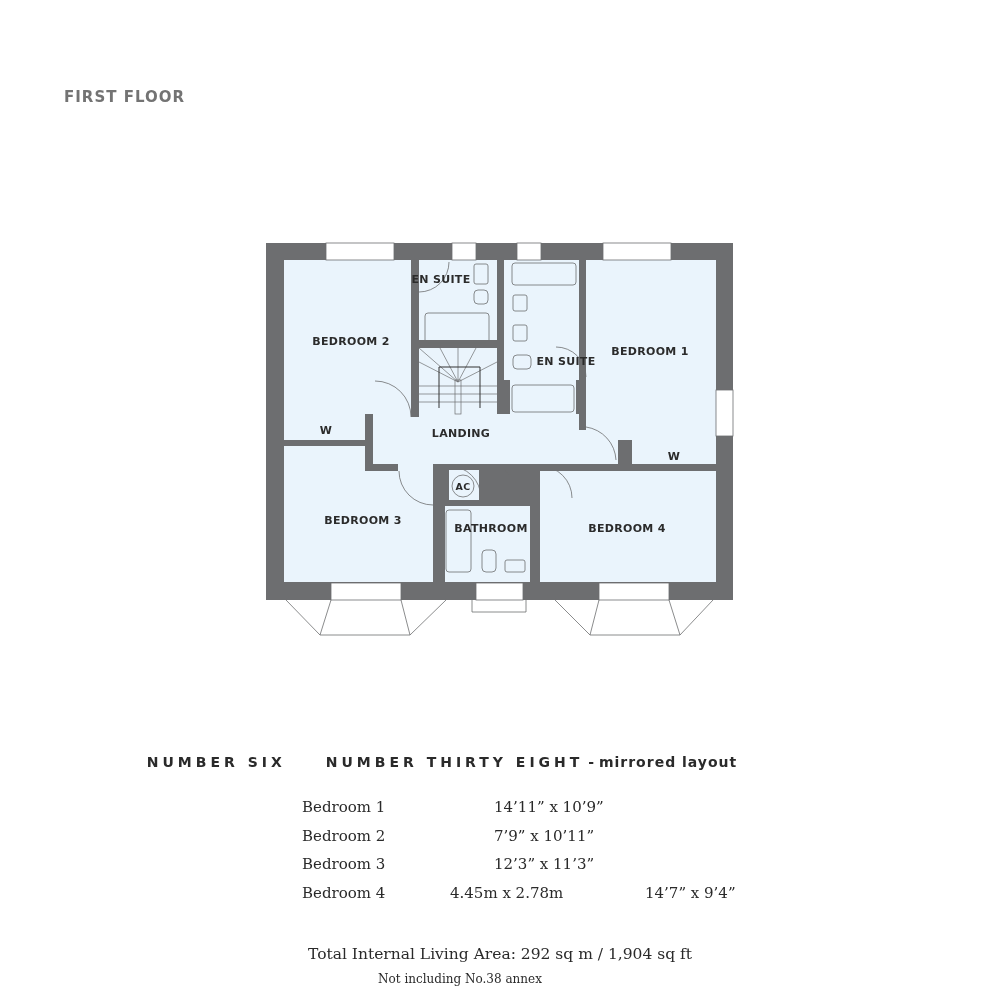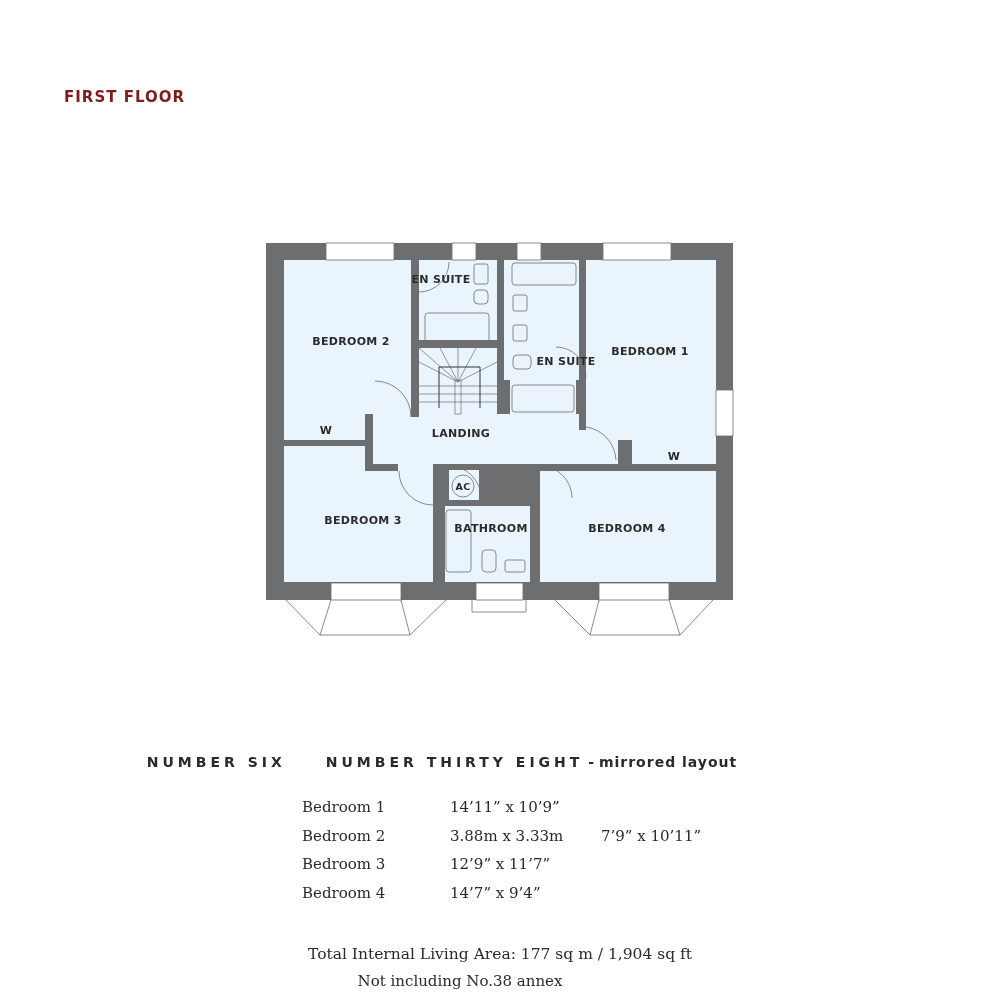--- a/index.html
+++ b/index.html
@@ -4,7 +4,7 @@
 <style>
   html, body { margin:0; padding:0; background:#ffffff; }
   body { width:1000px; height:1000px; position:relative; overflow:hidden; font-family:"DejaVu Sans", sans-serif; color:#2a2a2a; }
-  .floor-title { position:absolute; left:64px; top:88px; font-size:15px; font-weight:bold; letter-spacing:1px; color:#7f1d1d; }
+  .floor-title { position:absolute; left:64px; top:88px; font-size:15px; font-weight:bold; letter-spacing:1px; color:#737373; }
   .plan { position:absolute; left:0; top:0; width:1000px; height:1000px; }
   .room-label { font-family:"DejaVu Sans", sans-serif; font-size:11px; font-weight:bold; fill:#2b2b2b; letter-spacing:0.3px; }
   .heading { position:absolute; top:754px; left:0; width:884px; text-align:center; font-size:14px; font-weight:bold; color:#2a2a2a; white-space:nowrap; }

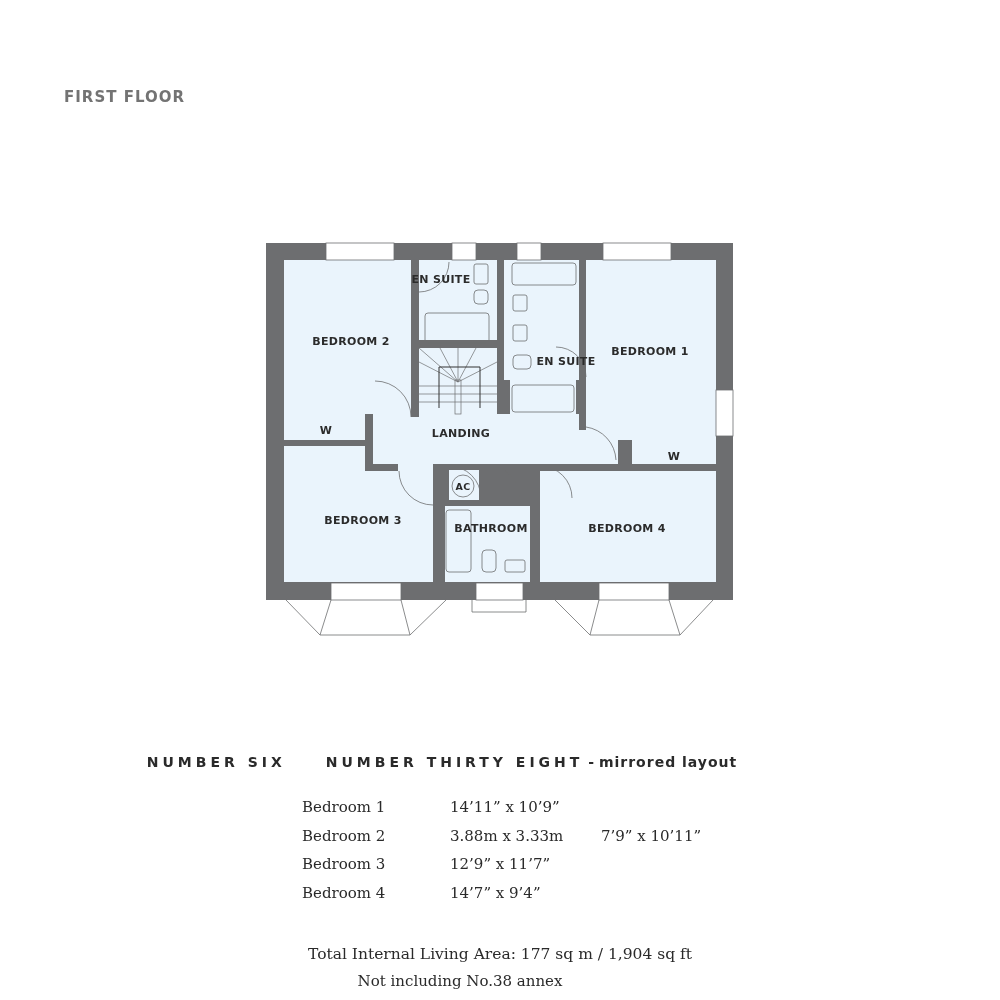--- a/index.html
+++ b/index.html
@@ -16,7 +16,7 @@
   .dims .row { height:28.5px; display:flex; }
   .dims .c1 { width:148px; }
   .dims .c2 { width:151px; }
-  .dims .c3 { width:140px; }
+  .dims .c3 { width:140px;margin-left:44px; }
   .total { position:absolute; top:945px; left:0; width:1000px; text-align:center; font-family:"DejaVu Serif", serif; font-size:15.5px; color:#2a2a2a; }
   .note { position:absolute; top:972px; left:0; width:920px; text-align:center; font-family:"DejaVu Serif", serif; font-size:15px; color:#2a2a2a; }
 </style>

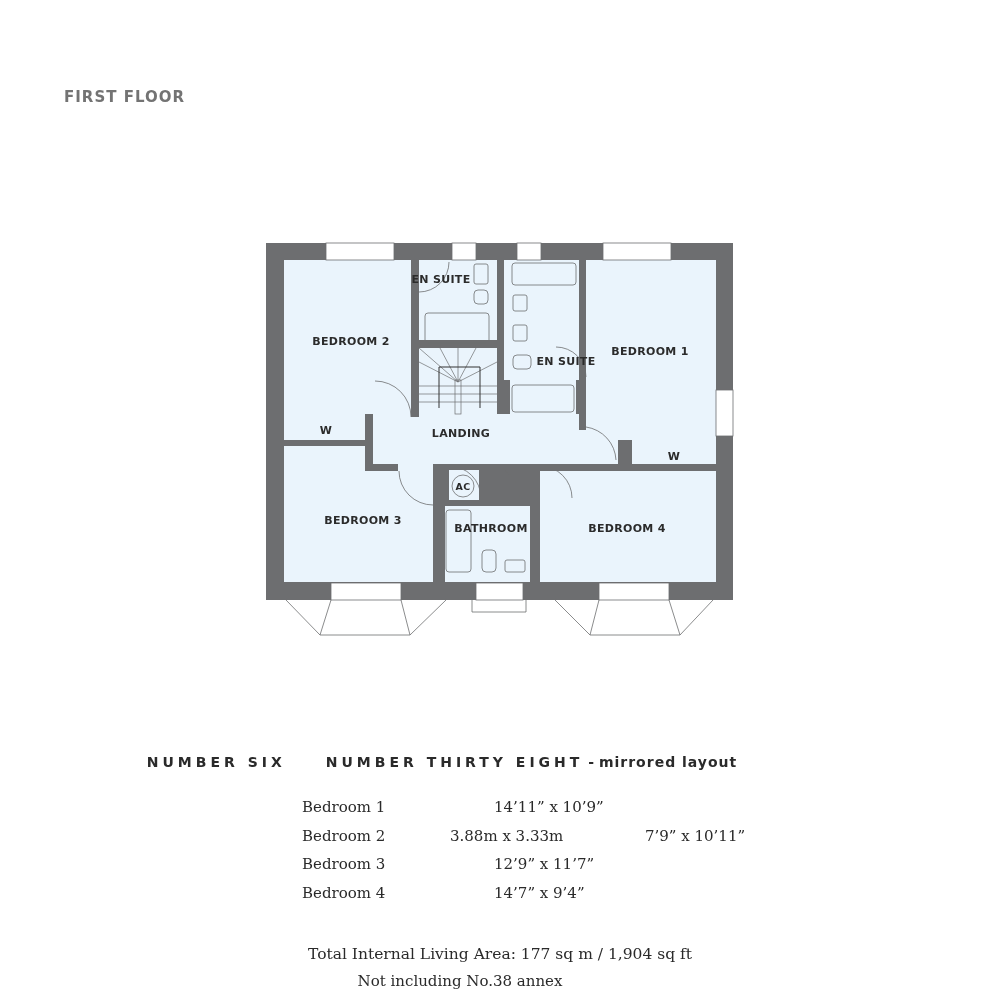--- a/index.html
+++ b/index.html
@@ -150,7 +150,6 @@
   </div>
   <div class="row">
     <span class="c1">Bedroom 2</span>
-    <span class="c2">3.88m x 3.33m</span>
     <span class="c3">7’9” x 10’11”</span>
   </div>
   <div class="row">

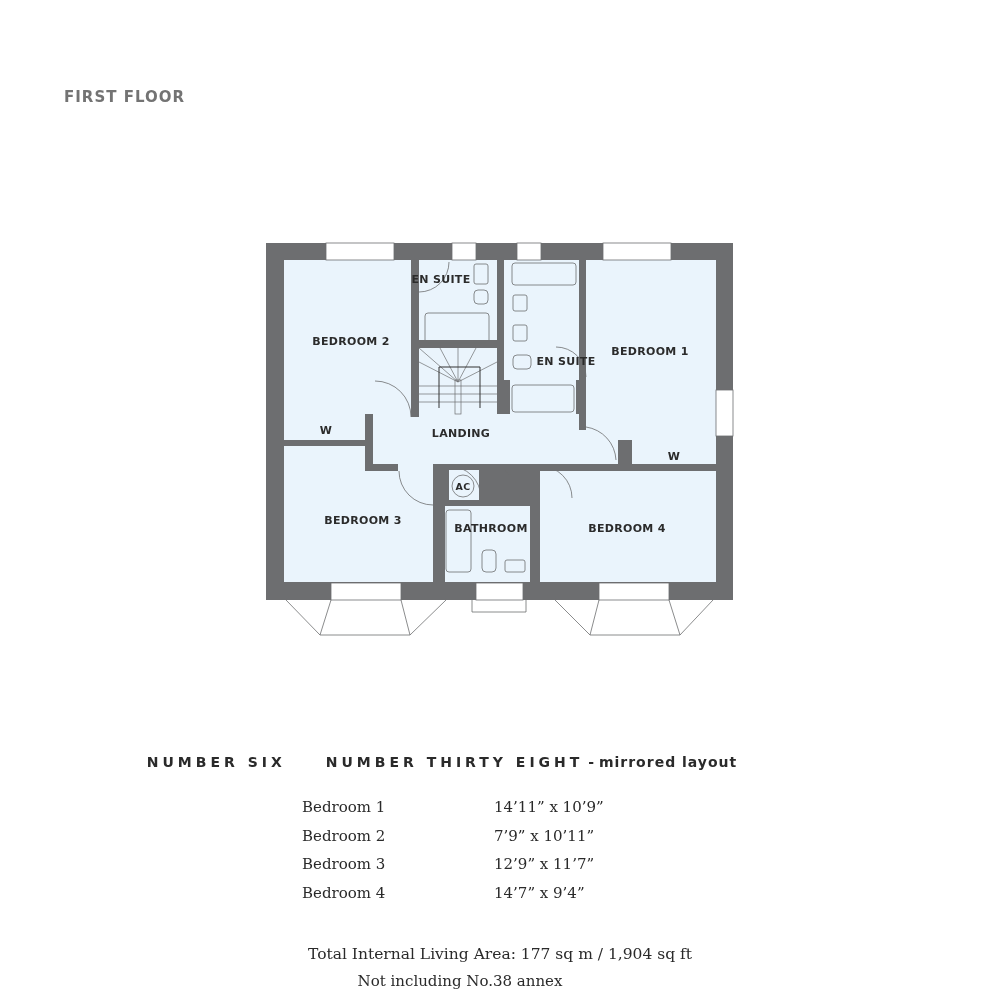--- a/index.html
+++ b/index.html
@@ -154,7 +154,7 @@
   </div>
   <div class="row">
     <span class="c1">Bedroom 3</span>
-    <span class="c3">12’9” x 11’7”</span>
+    <span class="c3">12’3” x 11’3”</span>
   </div>
   <div class="row">
     <span class="c1">Bedroom 4</span>

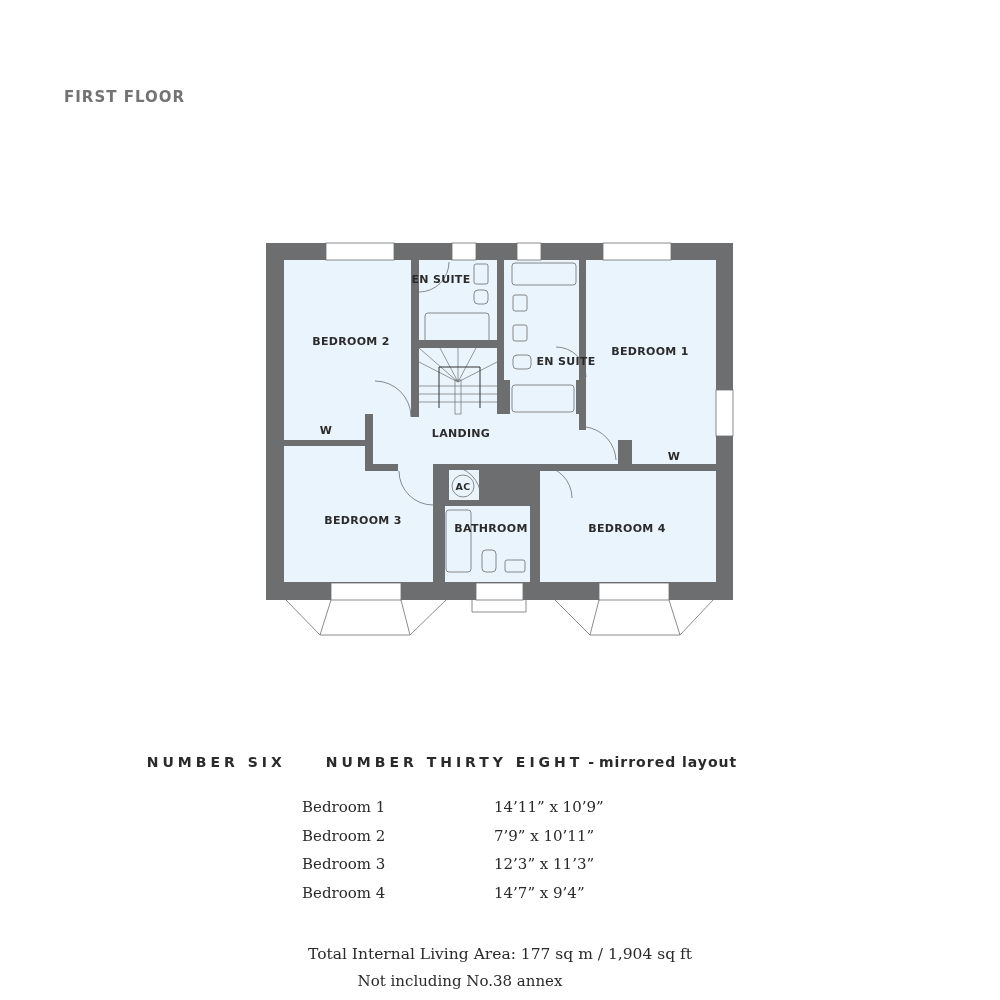--- a/index.html
+++ b/index.html
@@ -158,6 +158,7 @@
   </div>
   <div class="row">
     <span class="c1">Bedroom 4</span>
+    <span class="c2">4.45m x 2.78m</span>
     <span class="c3">14’7” x 9’4”</span>
   </div>
 </div>

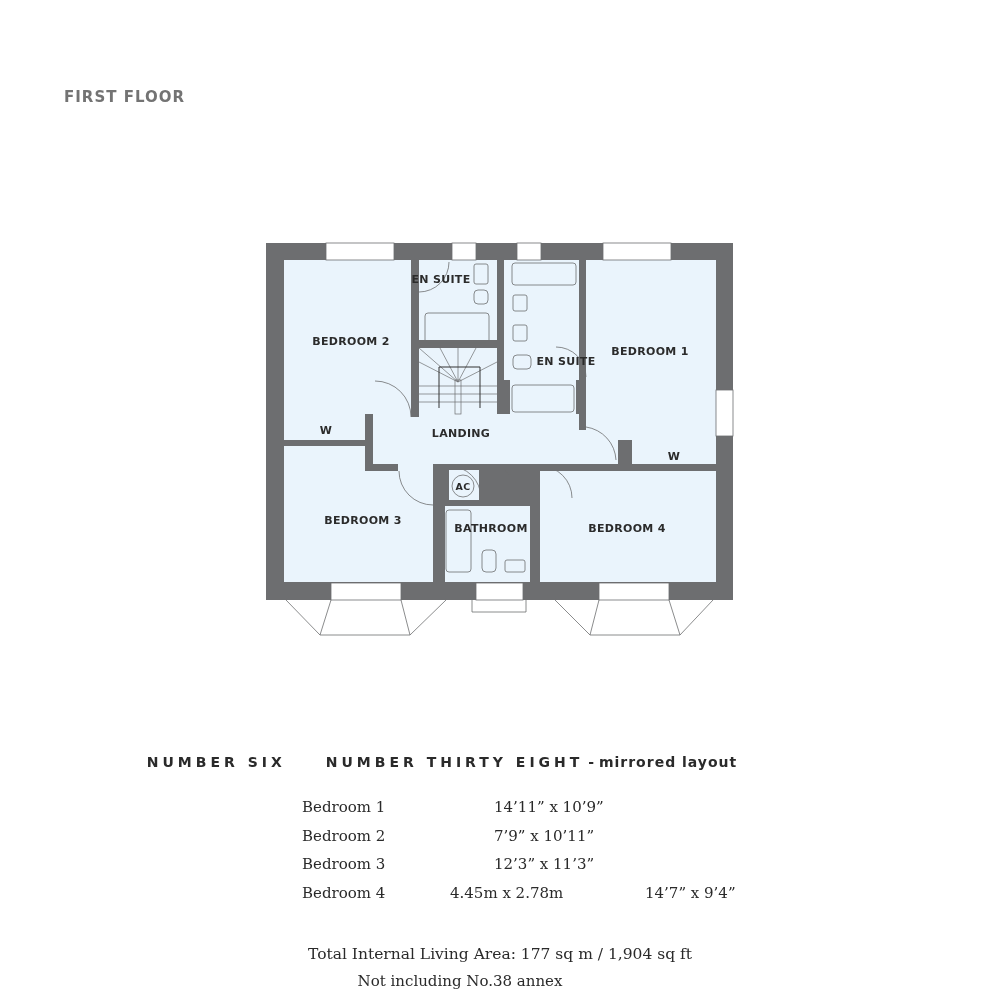--- a/index.html
+++ b/index.html
@@ -163,7 +163,7 @@
   </div>
 </div>
 
-<div class="total">Total Internal Living Area: 177 sq m / 1,904 sq ft</div>
+<div class="total">Total Internal Living Area: 292 sq m / 1,904 sq ft</div>
 <div class="note">Not including No.38 annex</div>
 
 </body></html>

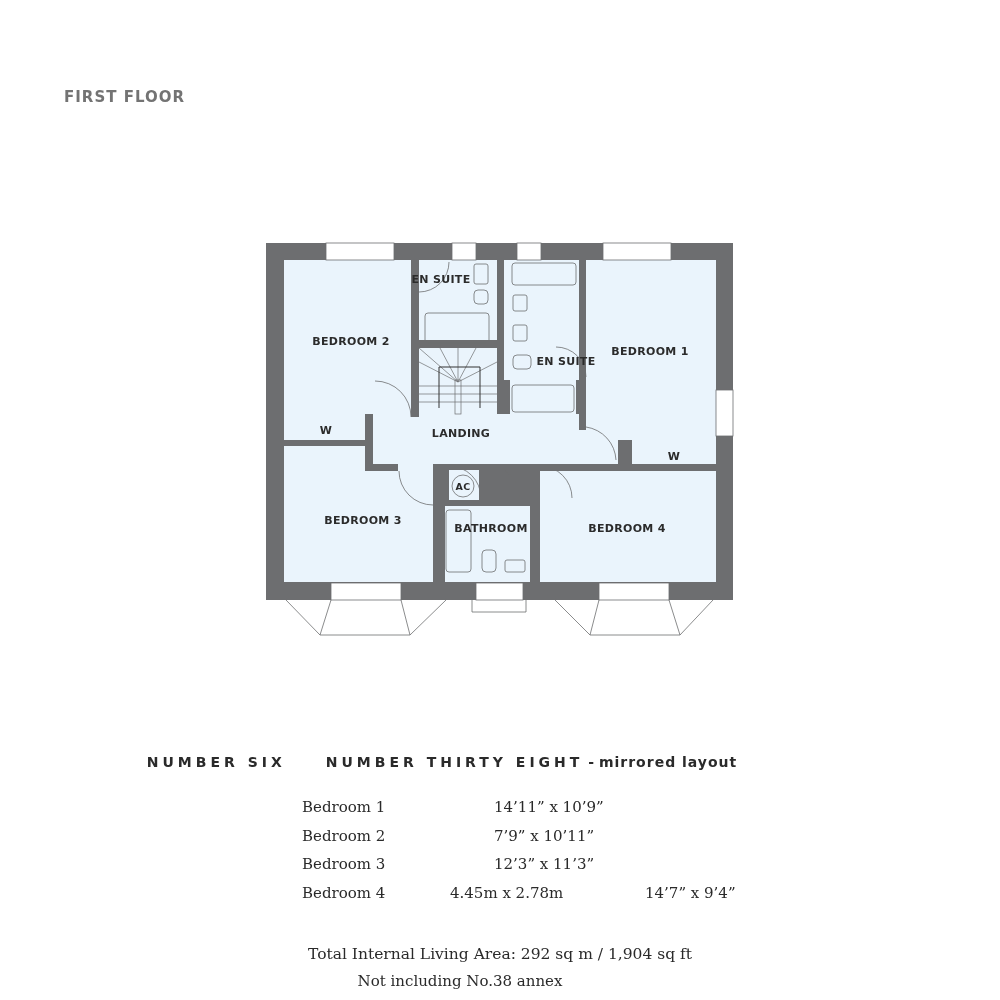--- a/index.html
+++ b/index.html
@@ -18,7 +18,7 @@
   .dims .c2 { width:151px; }
   .dims .c3 { width:140px;margin-left:44px; }
   .total { position:absolute; top:945px; left:0; width:1000px; text-align:center; font-family:"DejaVu Serif", serif; font-size:15.5px; color:#2a2a2a; }
-  .note { position:absolute; top:972px; left:0; width:920px; text-align:center; font-family:"DejaVu Serif", serif; font-size:15px; color:#2a2a2a; }
+  .note { position:absolute; top:972px; left:0; width:920px; text-align:center; font-family:"DejaVu Serif", serif; font-size:12px; color:#2a2a2a; }
 </style>
 </head>
 <body>

